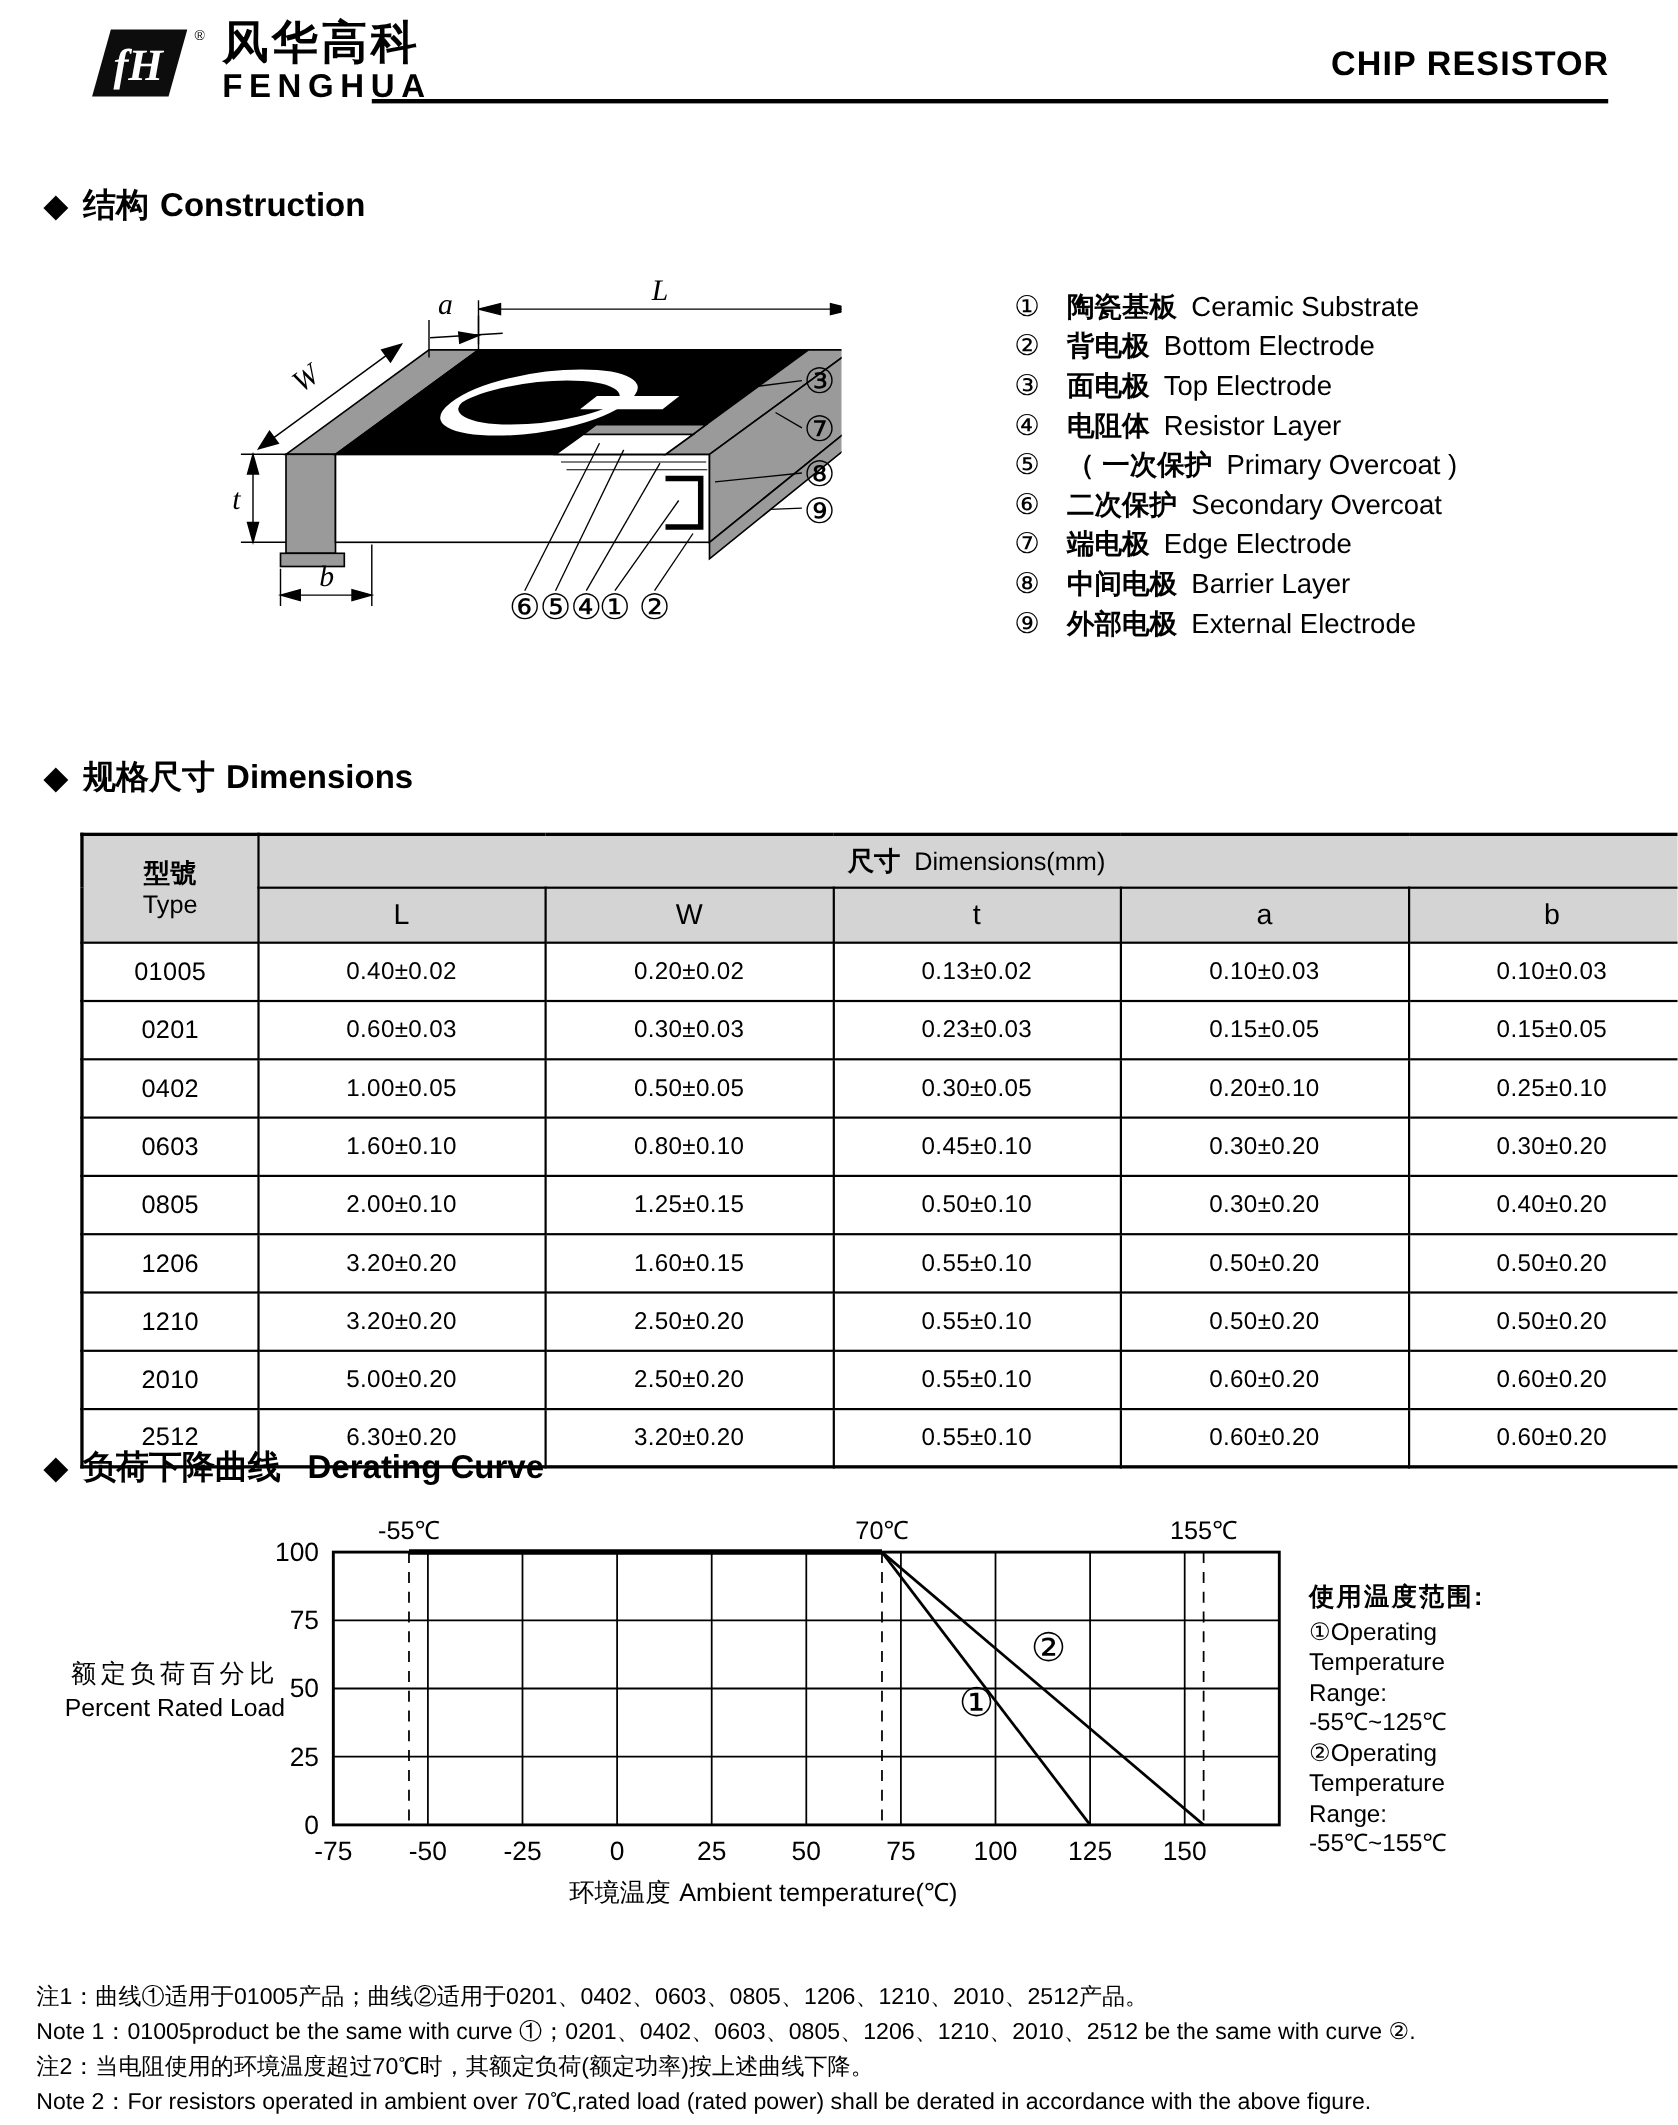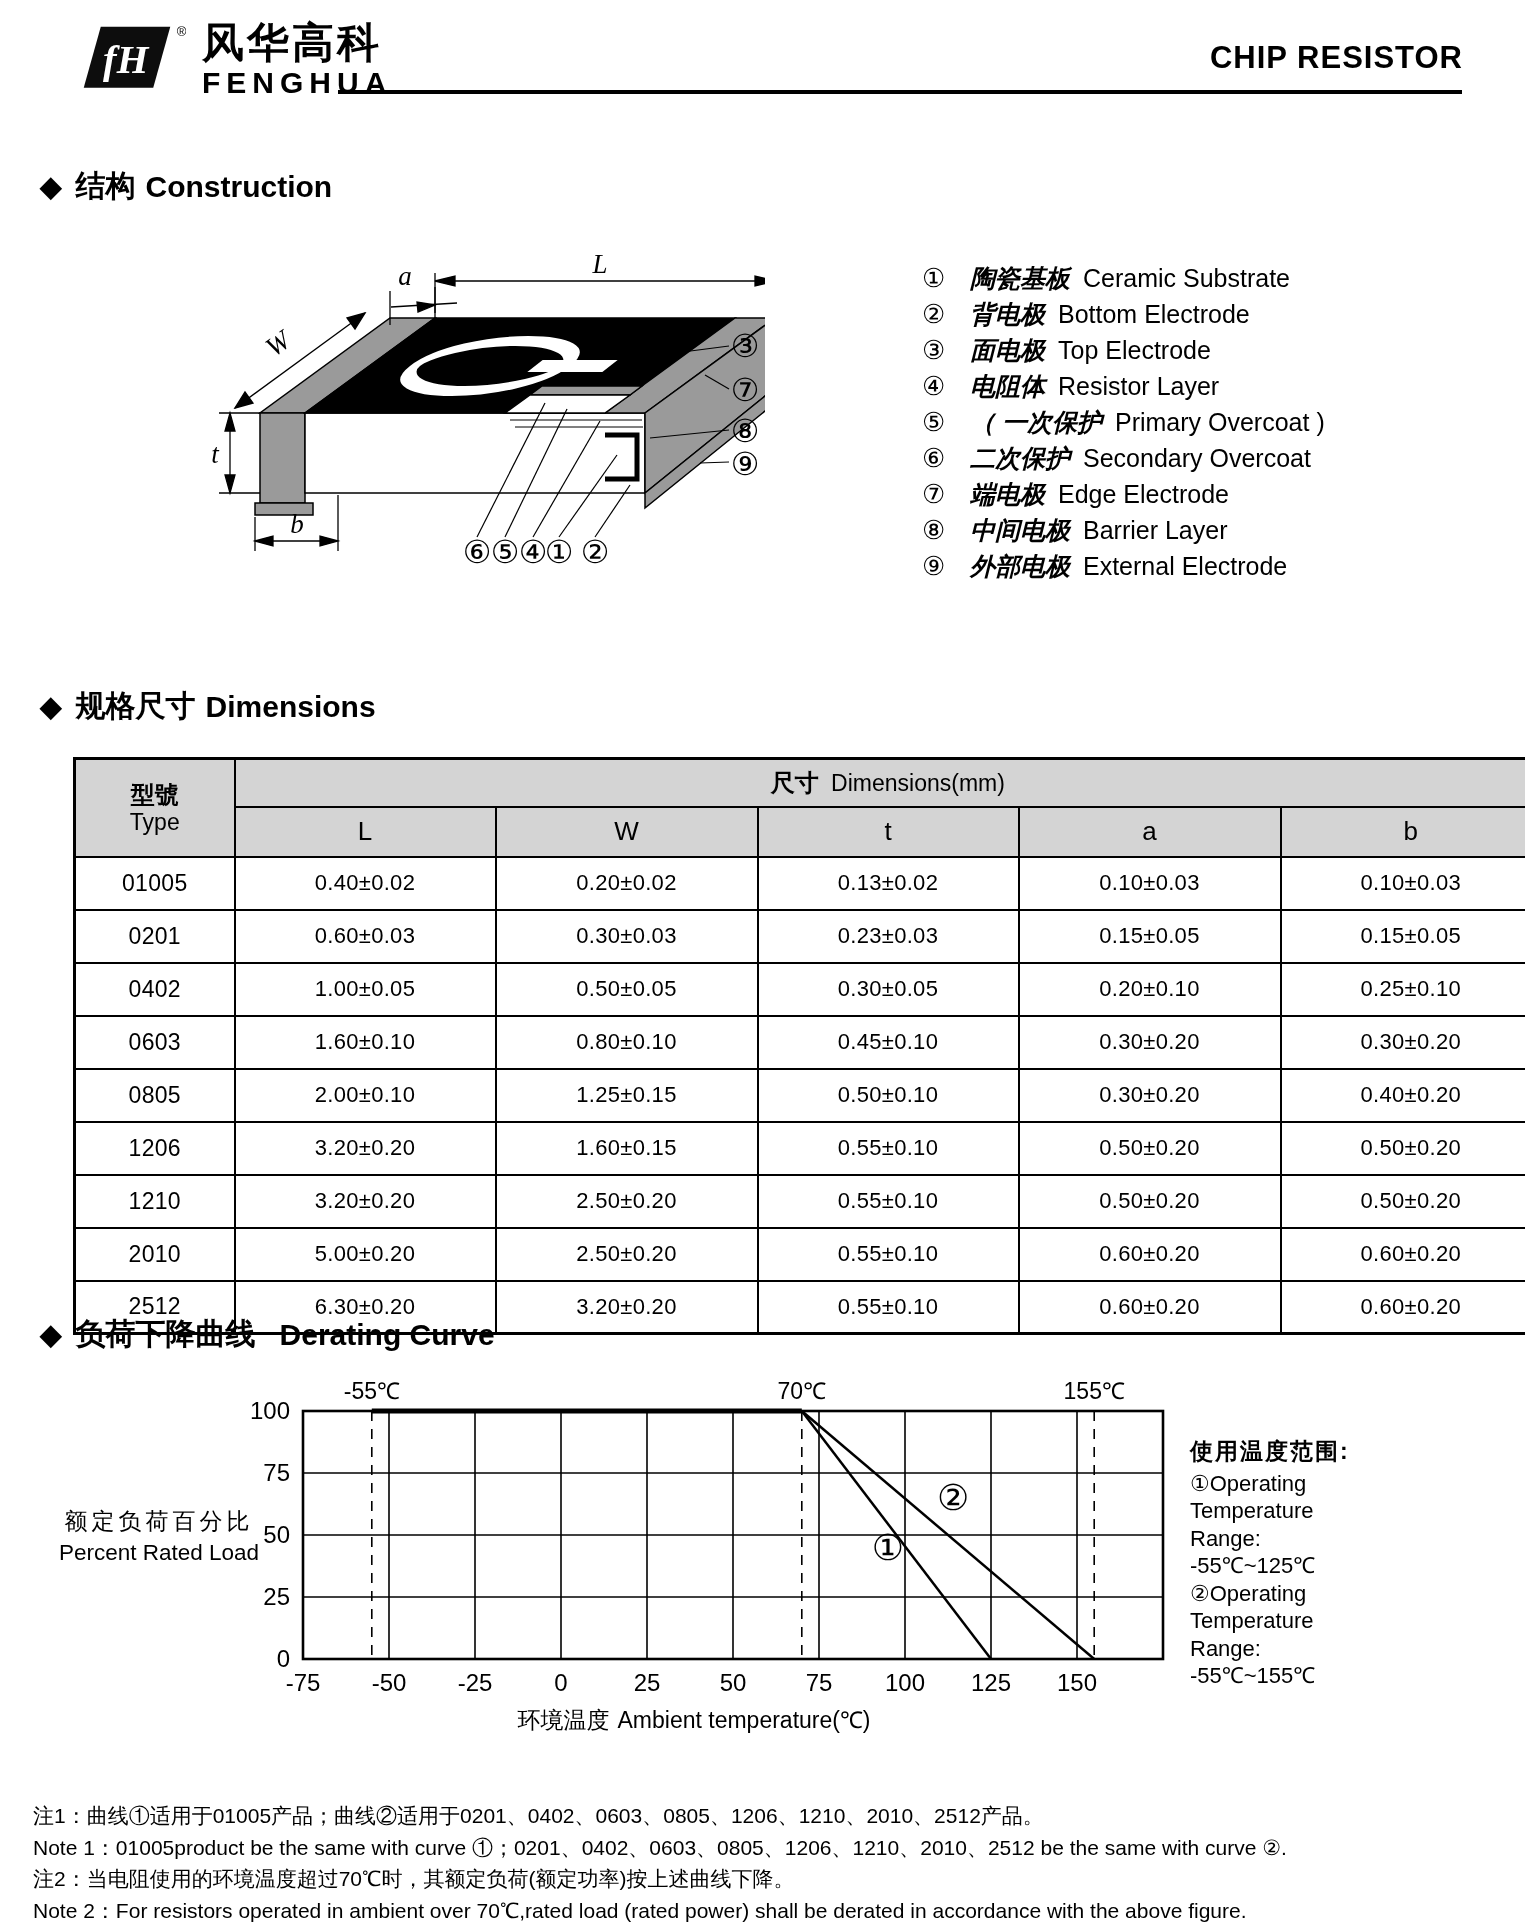--- a/index.html
+++ b/index.html
@@ -9,7 +9,7 @@
   .abs{position:absolute;}
 
   
-  .brand{left:68px;top:10px;display:flex;gap:16px;align-items:center;}
+  .brand{left:68px;top:10px;display:flex;gap:16px;align-items:flex-start;}
   .brand-mark{width:118px;height:94px;}
   .brand-text{padding-top:6px;}
   .brand-cn{font-size:42px;font-weight:700;letter-spacing:3px;line-height:46px;}

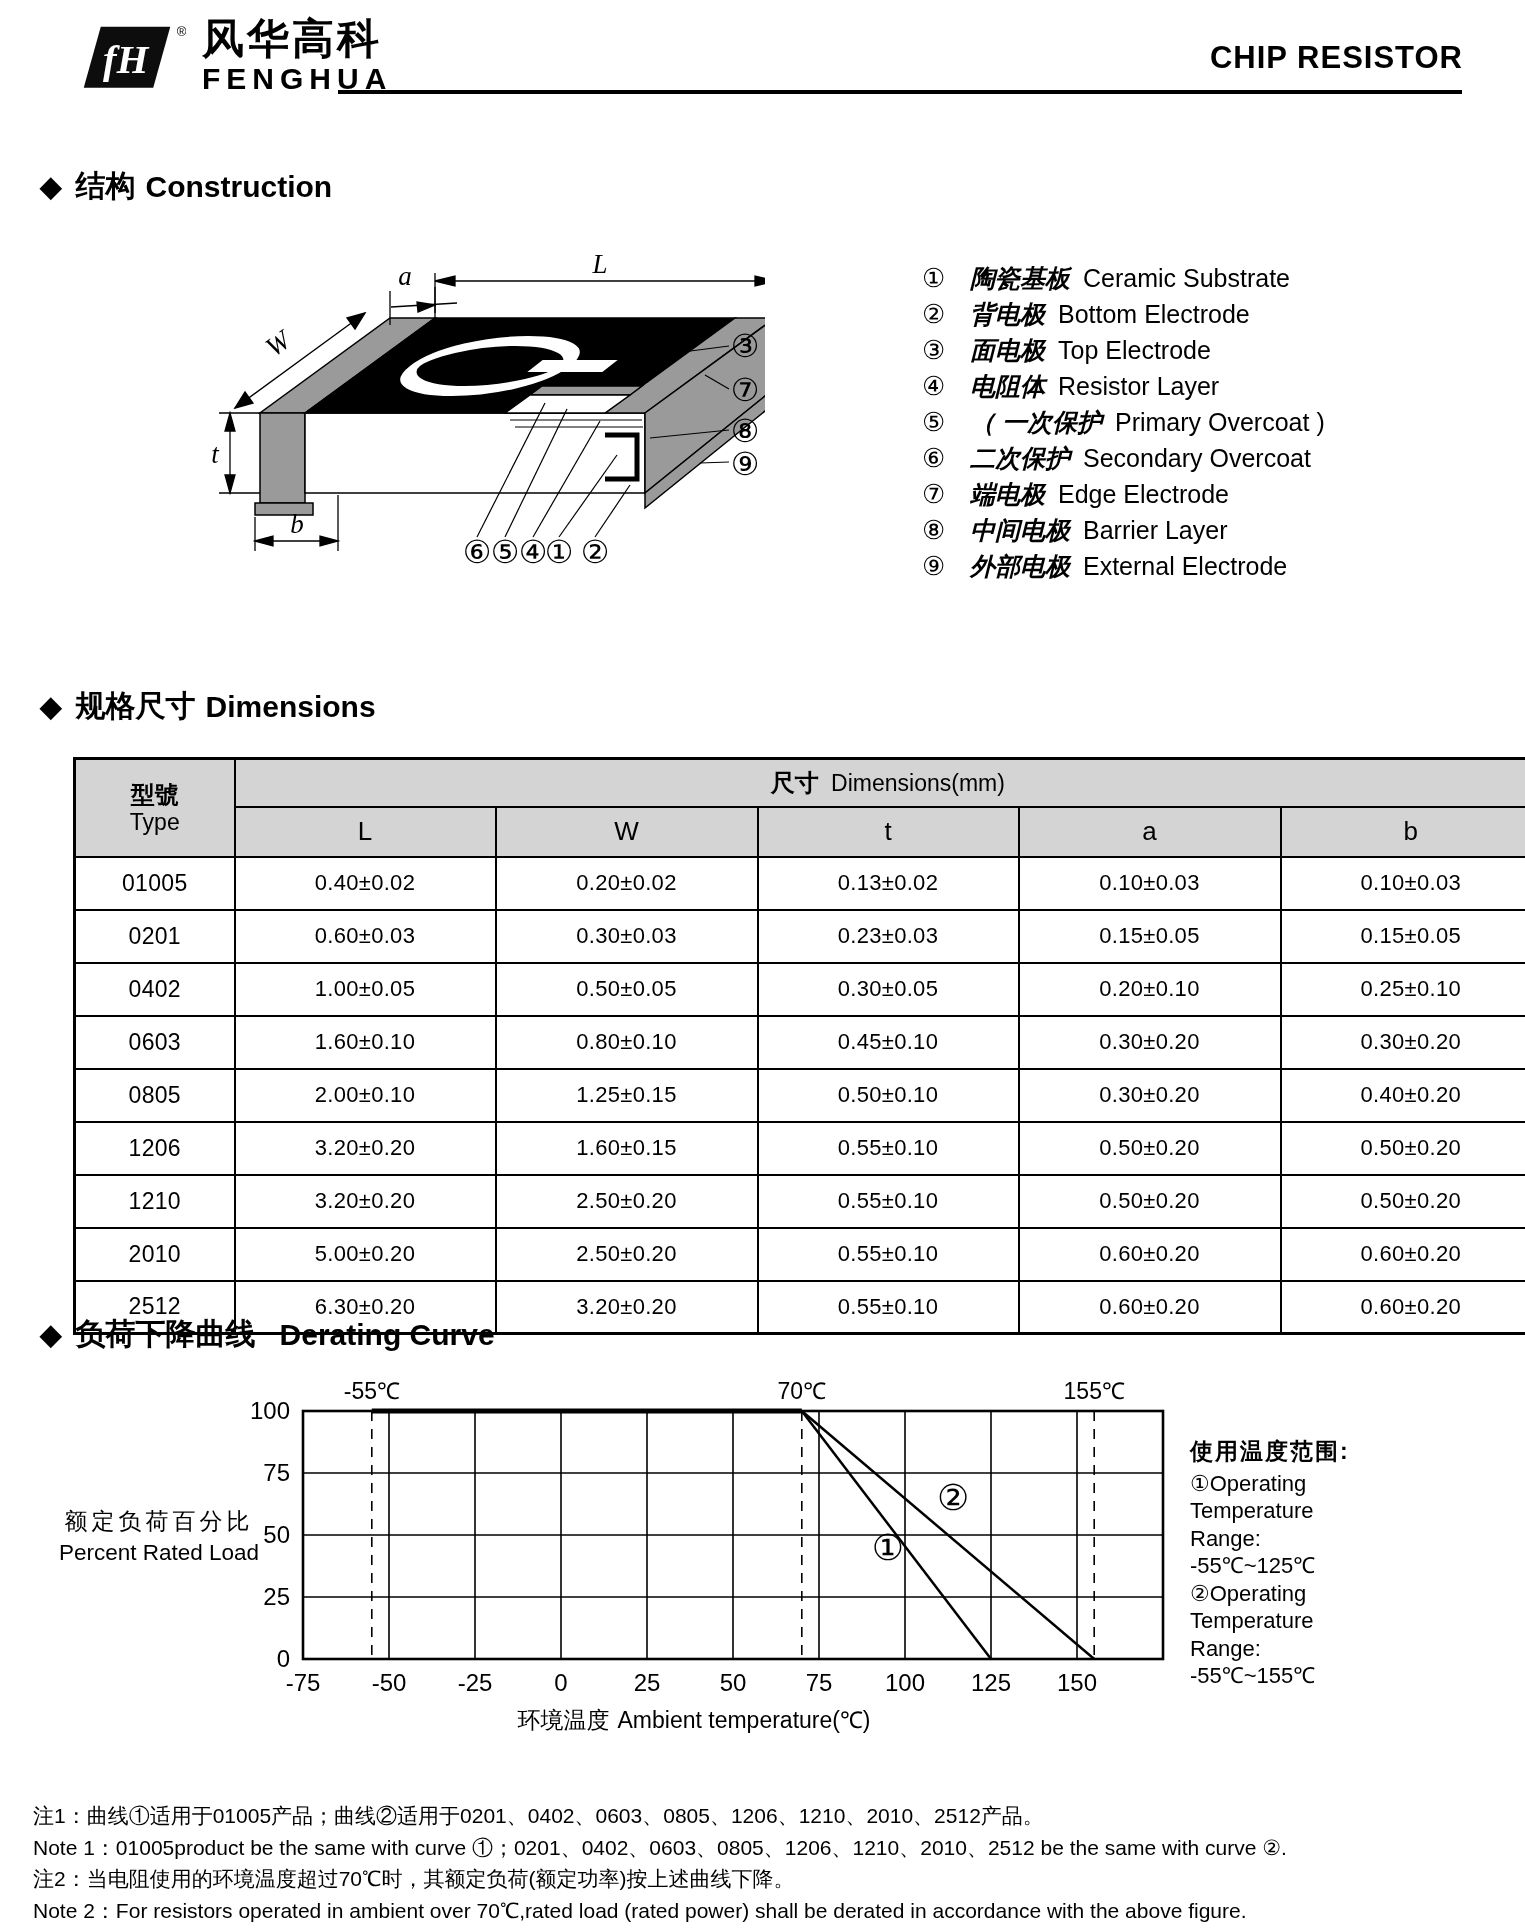--- a/index.html
+++ b/index.html
@@ -30,7 +30,7 @@
   .legend{left:922px;top:262px;}
   .legend-item{display:flex;align-items:baseline;height:36px;font-size:25px;}
   .legend-num{width:48px;font-size:26px;}
-  .legend-cn{font-weight:600;margin-right:13px;font-style:italic;}
+  .legend-cn{font-weight:600;margin-right:13px;}
   .construction-svg{left:205px;top:203px;}
   .dim-label{font-family:"Liberation Serif",serif;font-style:italic;font-size:27px;}
   .callout-num{font-size:32px;}

